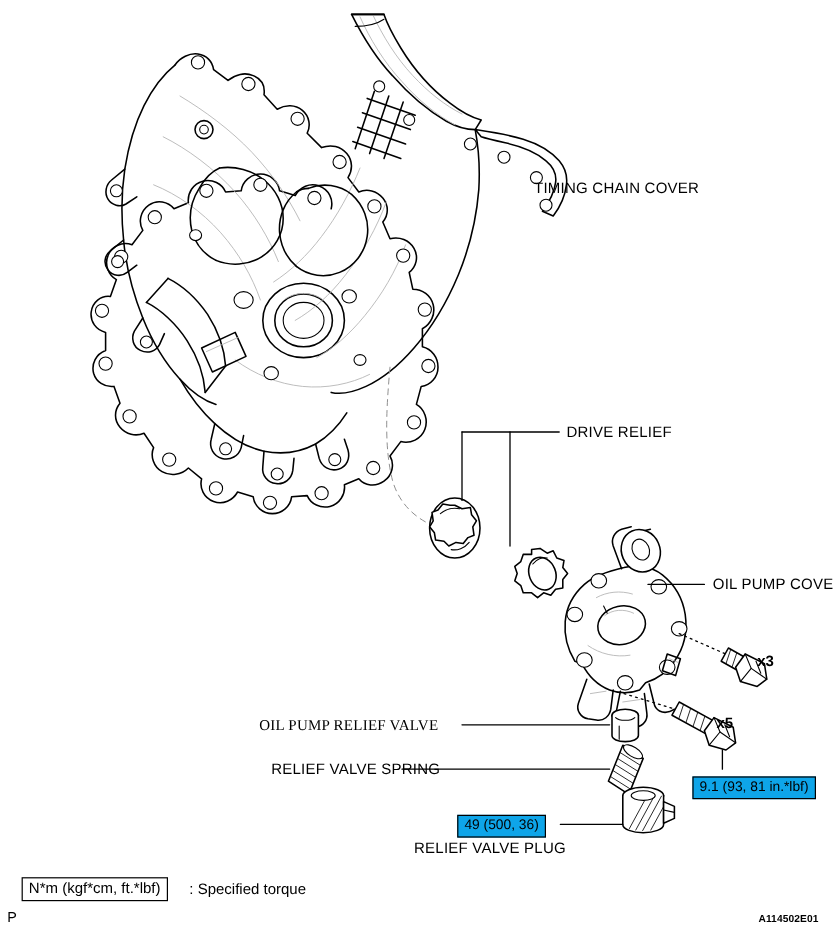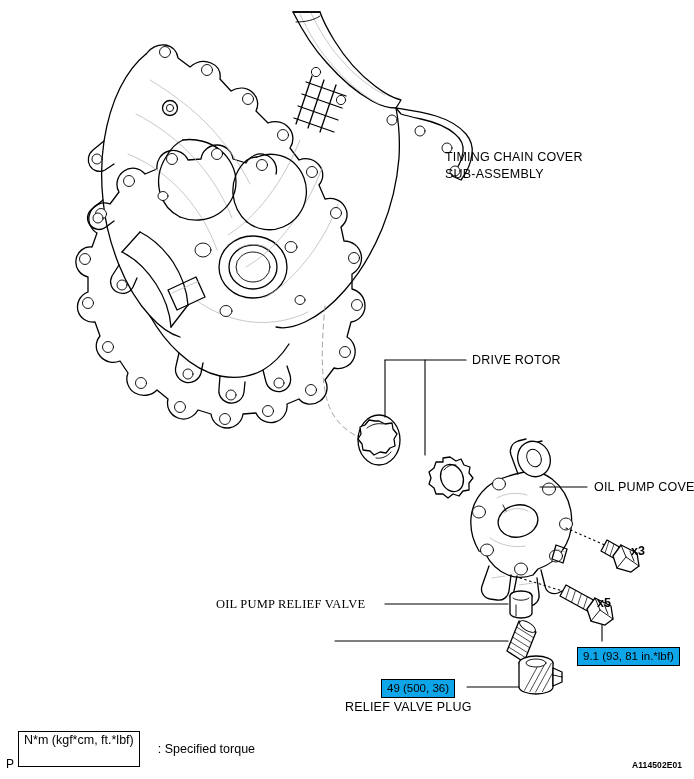--- a/index.html
+++ b/index.html
@@ -468,7 +468,6 @@
 
   <div class="lbl two-line" style="left:445px; top:149px;">
     <div>TIMING CHAIN COVER</div>
-    <div>SUB-ASSEMBLY</div>
   </div>
 
   <div class="lbl" style="left:472px; top:352px;">DRIVE ROTOR</div>

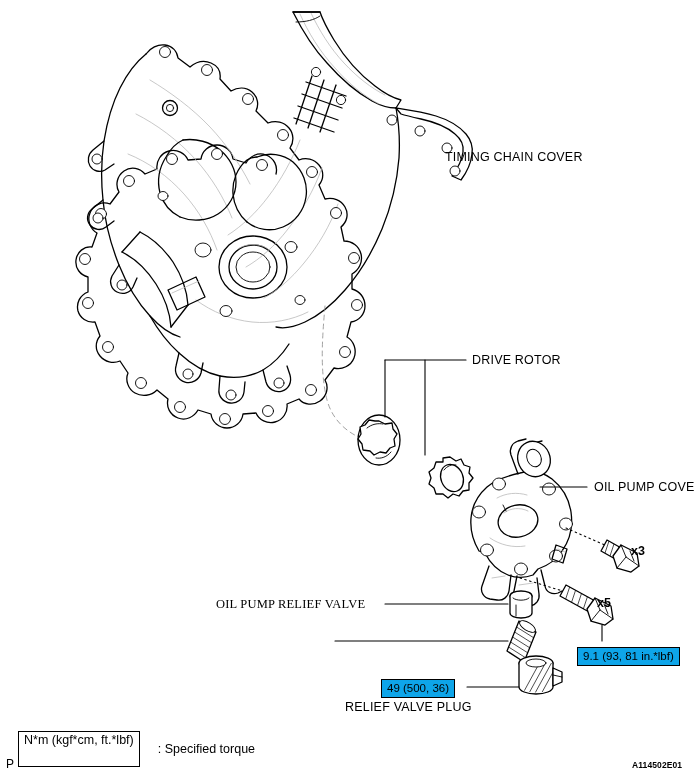--- a/index.html
+++ b/index.html
@@ -470,7 +470,7 @@
     <div>TIMING CHAIN COVER</div>
   </div>
 
-  <div class="lbl" style="left:472px; top:352px;">DRIVE ROTOR</div>
+  <div class="lbl" style="left:472px; top:352px;">DRIVE RELIEF</div>
 
   <div class="lbl" style="left:594px; top:479px;">OIL PUMP COVER</div>
 

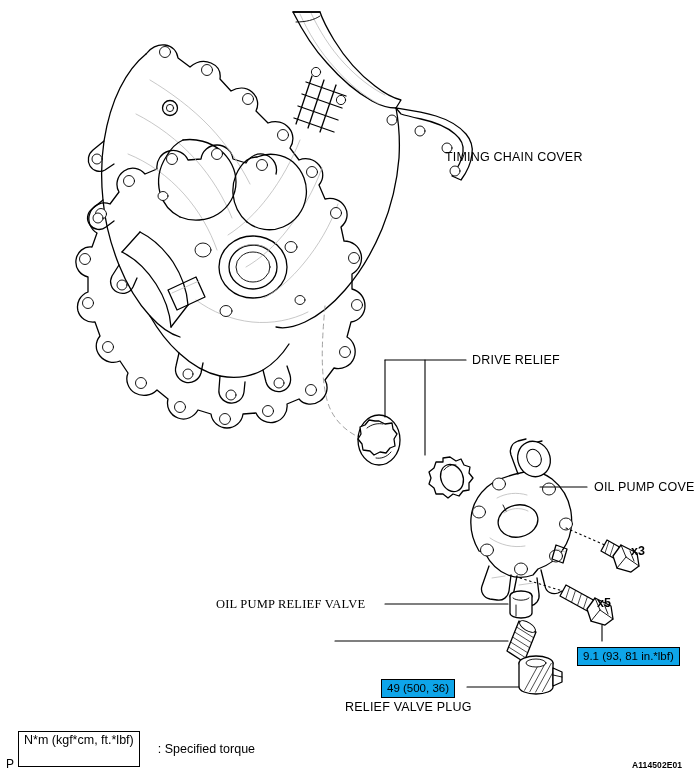--- a/index.html
+++ b/index.html
@@ -476,6 +476,7 @@
 
   <div class="lbl" style="left:216px; top:596px;font-family:Liberation Serif, serif;">OIL PUMP RELIEF VALVE</div>
 
+  <div class="lbl" style="left:226px; top:633px;">RELIEF VALVE SPRING</div>
 
   <div class="lbl" style="left:345px; top:699px;">RELIEF VALVE PLUG</div>
 

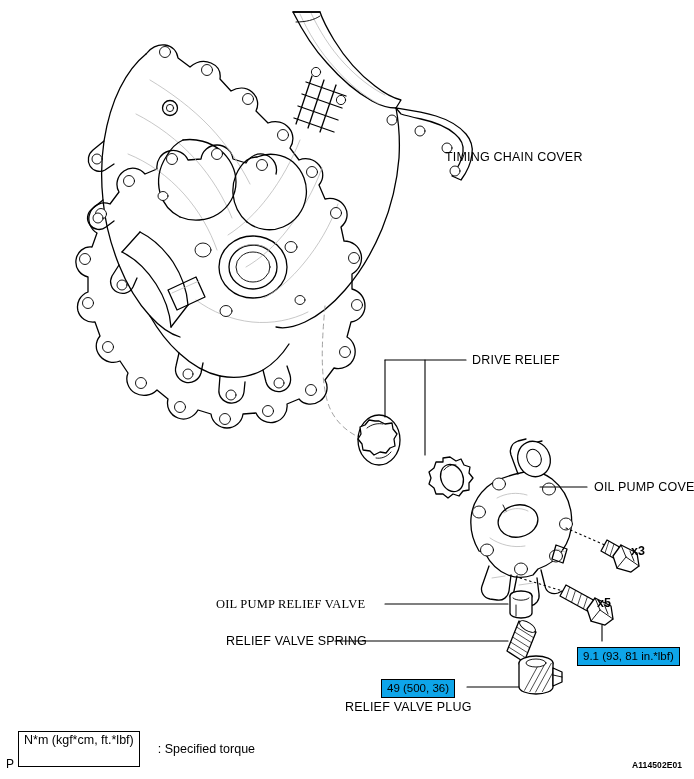--- a/index.html
+++ b/index.html
@@ -62,7 +62,7 @@
   .legend-box {
     border: 1.4px solid #000;
     font-size: 12.5px;
-    padding: 1px 5px 18px 5px;
+    padding: 1px 5px 2px 5px;
     line-height: 15px;
     background: #fff;
   }

